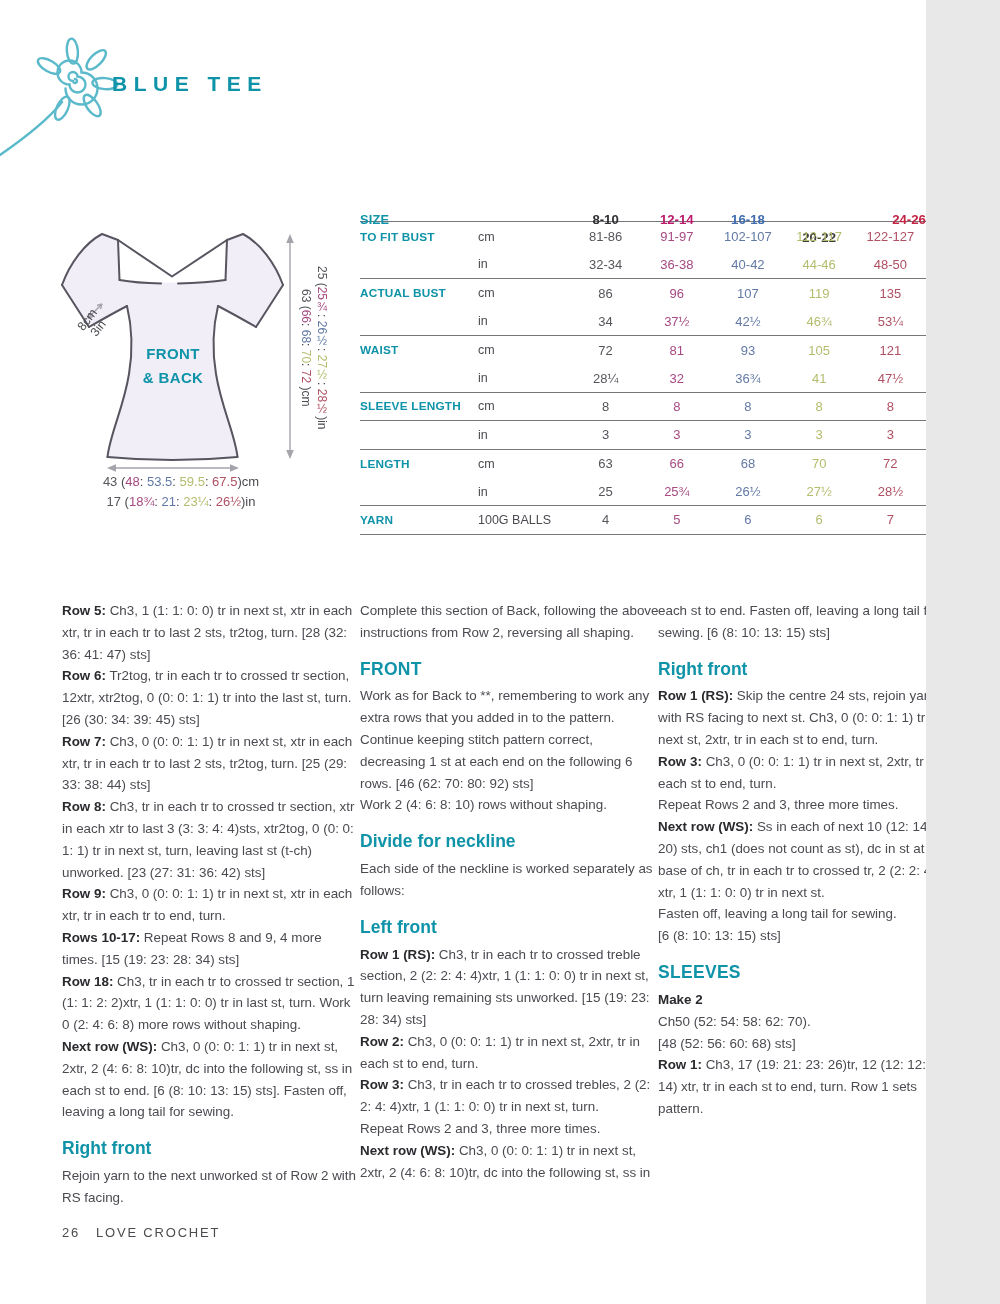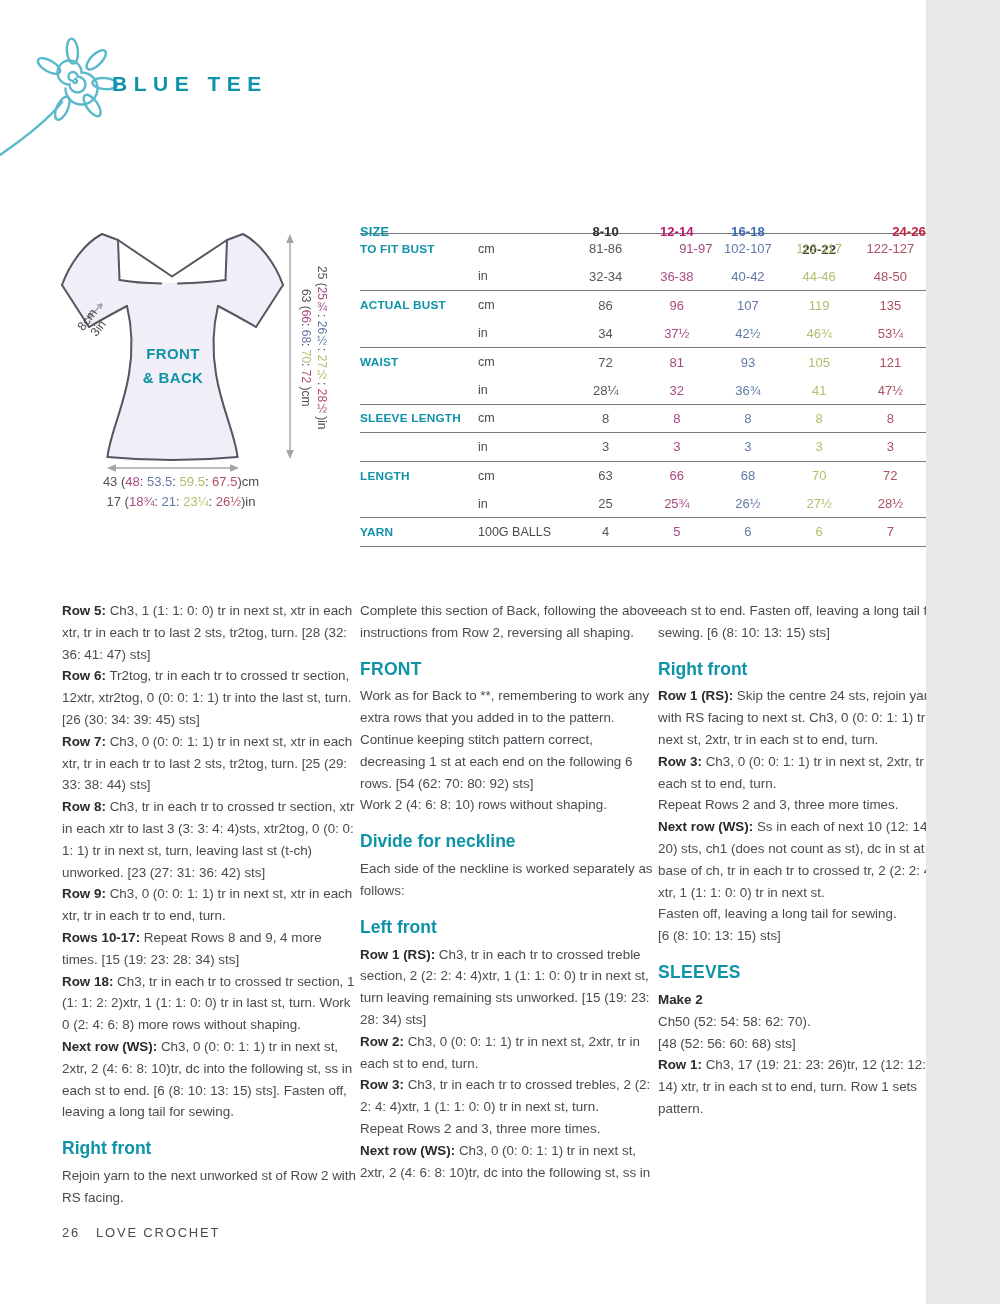--- a/index.html
+++ b/index.html
@@ -35,7 +35,7 @@
     font-size:13px;line-height:20px;color:var(--text)}
 
   
-  .size-table{position:absolute;left:360px;top:206px;width:566px}
+  .size-table{position:absolute;left:360px;top:194px;width:566px}
   .trow{display:grid;grid-template-columns:118px 92px repeat(5,71.2px);height:28.4px;align-items:center}
   .trow.rule{border-bottom:1px solid var(--rule)}
   .tlabel{color:var(--teal);font-weight:bold;font-size:11.8px;letter-spacing:.2px}

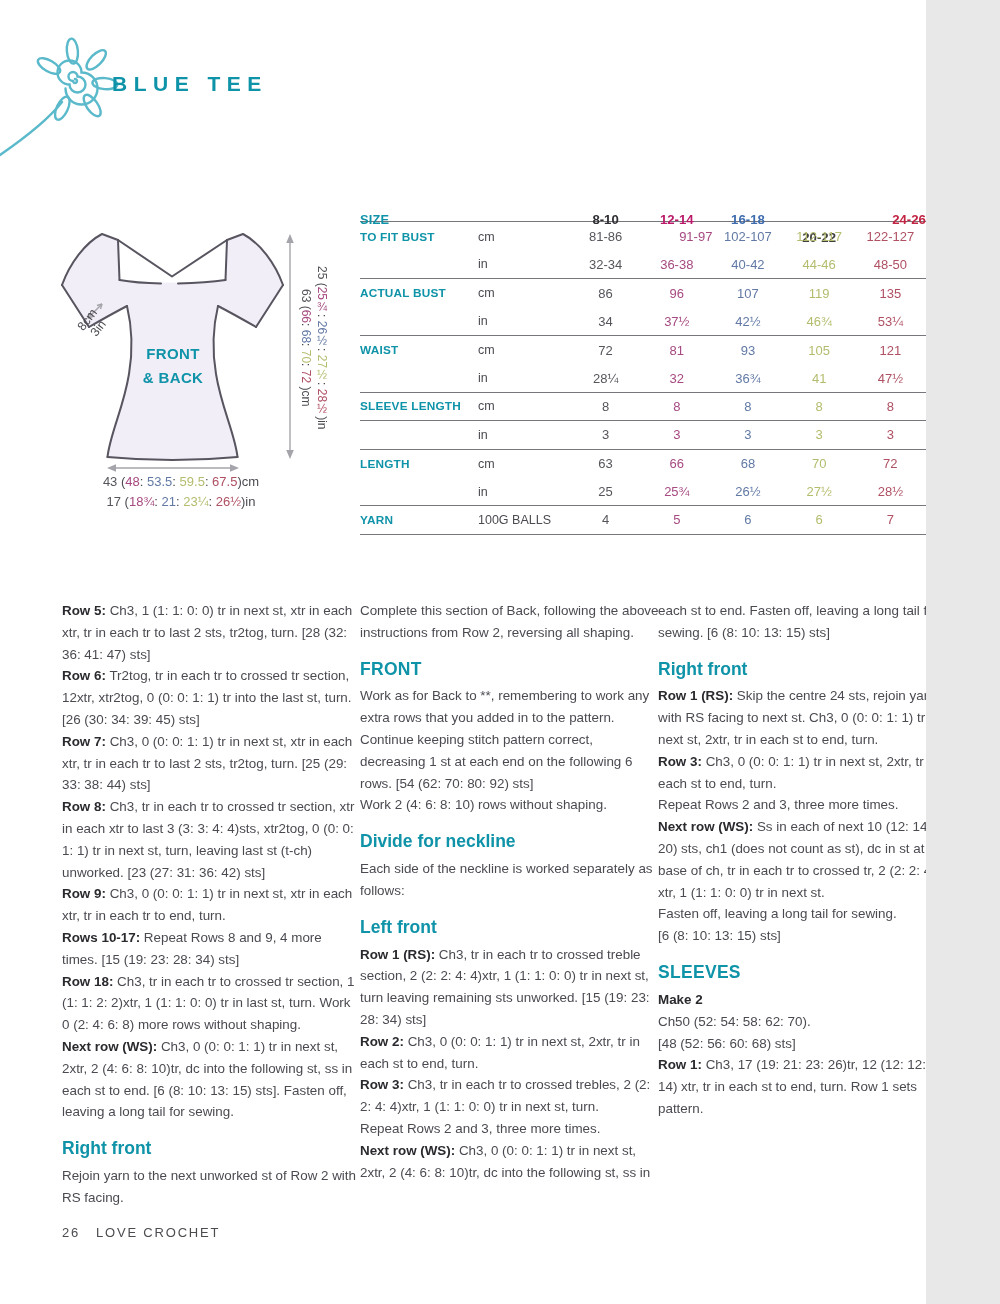--- a/index.html
+++ b/index.html
@@ -146,7 +146,7 @@
         <div class="tlabel">TO FIT BUST</div>
         <div class="tunit">cm</div>
         <div class="tval" style="color: rgb(87, 84, 91);">81-86</div>
-        <div class="tval" style="color: rgb(166, 74, 129); text-align: right;">91-97</div>
+        <div class="tval" style="color: rgb(166, 74, 129);">91-97</div>
         <div class="tval" style="color: rgb(98, 121, 165);">102-107</div>
         <div class="tval" style="color: rgb(180, 188, 109);">112-117</div>
         <div class="tval" style="color: rgb(175, 80, 99);">122-127</div>

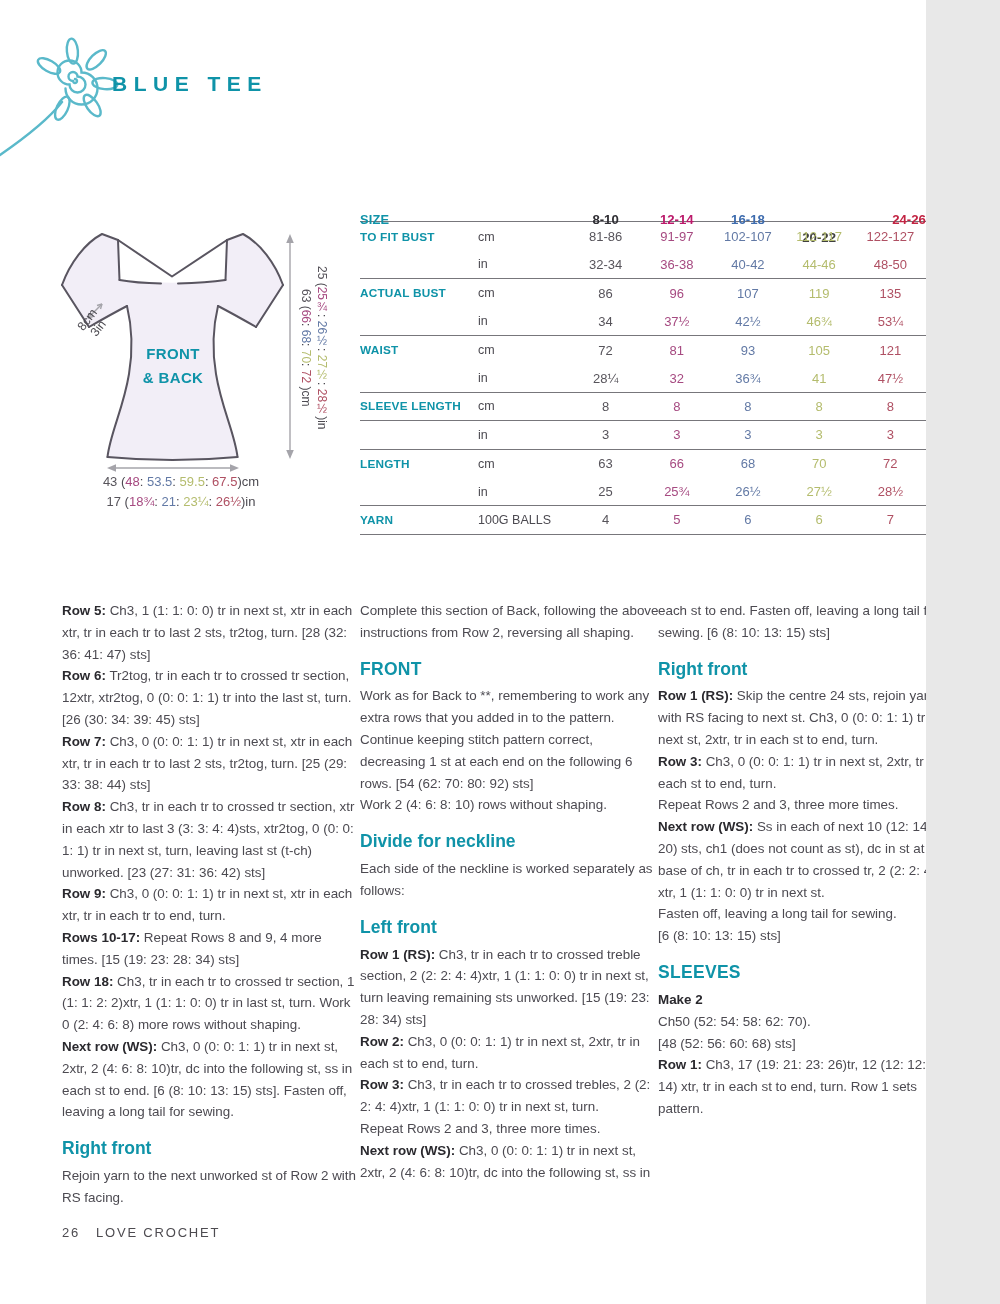--- a/index.html
+++ b/index.html
@@ -258,7 +258,7 @@
   <div class="pcol pcol-1">
       <div class="para"><span>Complete this section of Back, following the above instructions from Row 2, reversing all shaping.</span></div>
       <div class="h1"><span>FRONT</span></div>
-      <div class="para"><span>Work as for Back to **, remembering to work any extra rows that you added in to the pattern. Continue keeping stitch pattern correct, decreasing 1 st at each end on the following 6 rows.  [54 (62: 70: 80: 92) sts]</span></div>
+      <div class="para"><span>Work as for Back to **, remembering to work any extra rows that you added in to the pattern. Continue keeping stitch pattern correct, decreasing 1 st at each end on the following 6 rows.  [46 (62: 70: 80: 92) sts]</span></div>
       <div class="para"><span>Work 2 (4: 6: 8: 10) rows without shaping.</span></div>
       <div class="h2"><span>Divide for neckline</span></div>
       <div class="para"><span>Each side of the neckline is worked separately as follows:</span></div>

